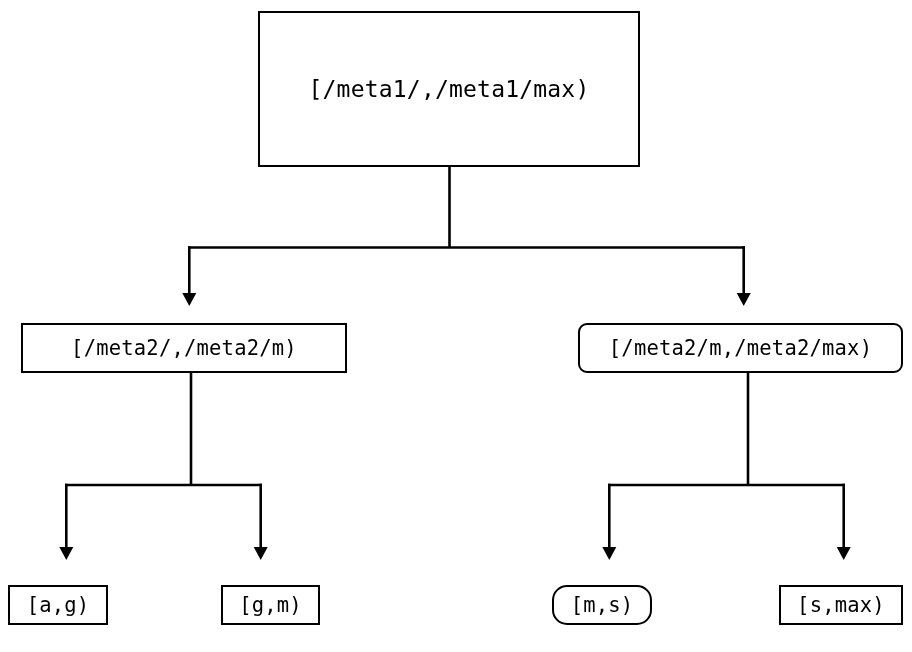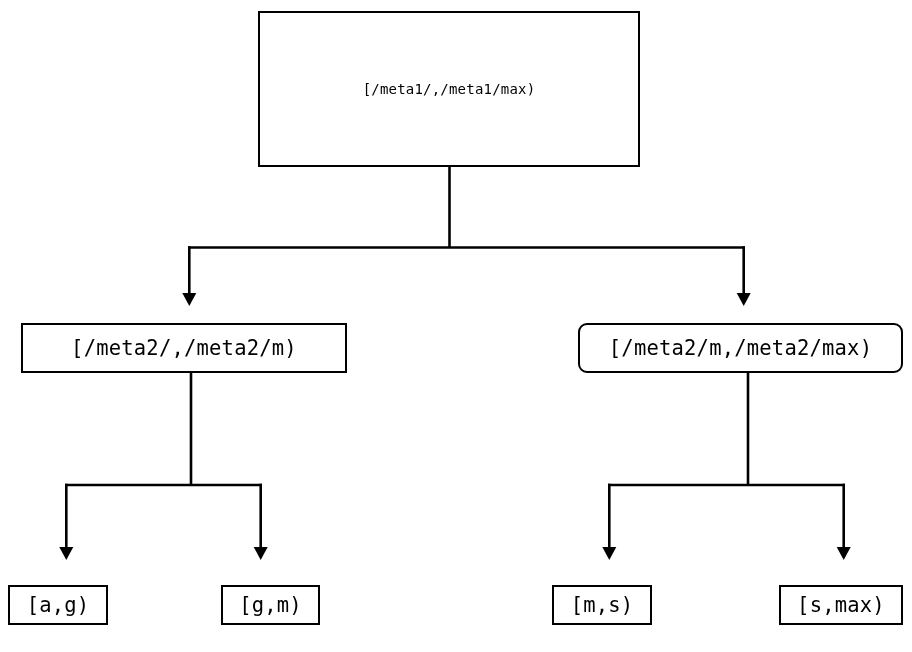--- a/index.html
+++ b/index.html
@@ -47,7 +47,7 @@
     width: 382px;
     height: 156px;
   }
-  .node-root .node-label { font-size: 14px; letter-spacing: 0.2px; }
+  .node-root .node-label { font-size: 23px; letter-spacing: 0.2px; }
 
   
   .node-mid {

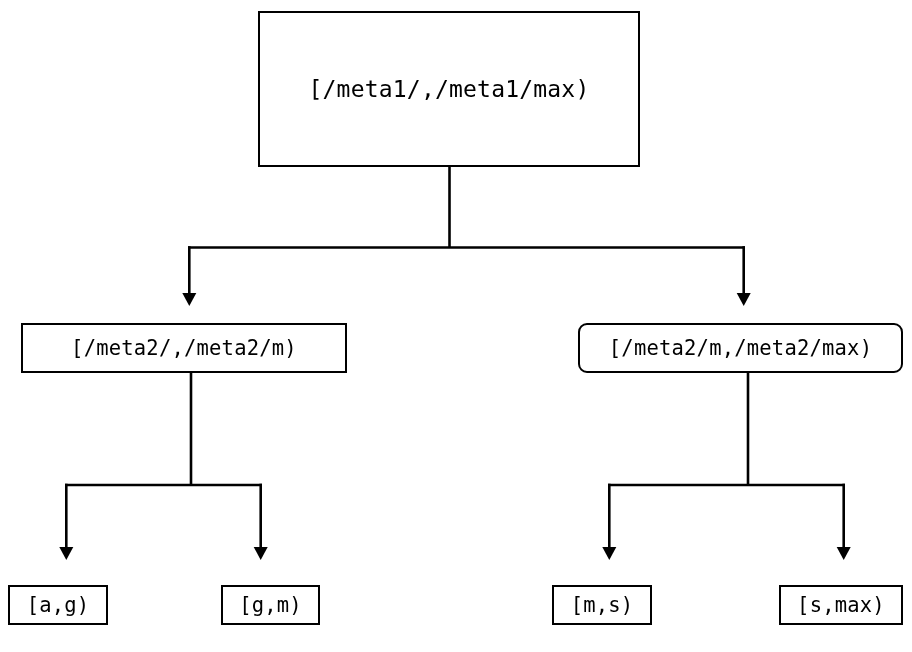--- a/index.html
+++ b/index.html
@@ -66,7 +66,7 @@
   .node-leaf .node-label { font-size: 20.5px; letter-spacing: 0.2px; }
   .leaf-ag   { left: 8px;   width: 100px; }
   .leaf-gm   { left: 221px; width: 99px; align-items: center;  }
-  .leaf-ms   { left: 552px; width: 100px; }
+  .leaf-ms   { left: 552px; width: 100px; border-radius: 15px; }
   .leaf-smax { left: 779px; width: 124px; }
 </style>
 </head>

